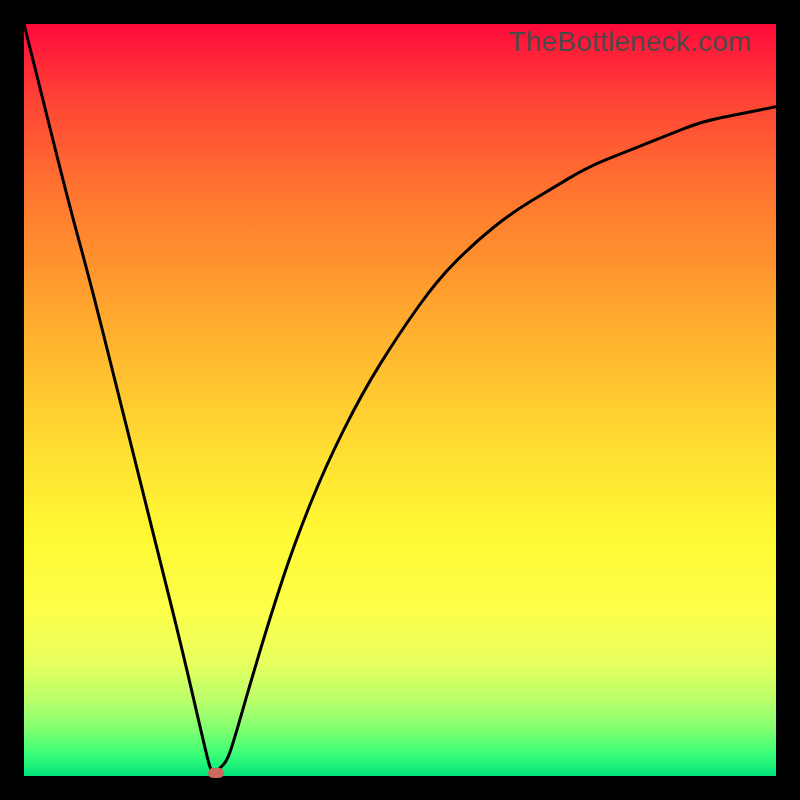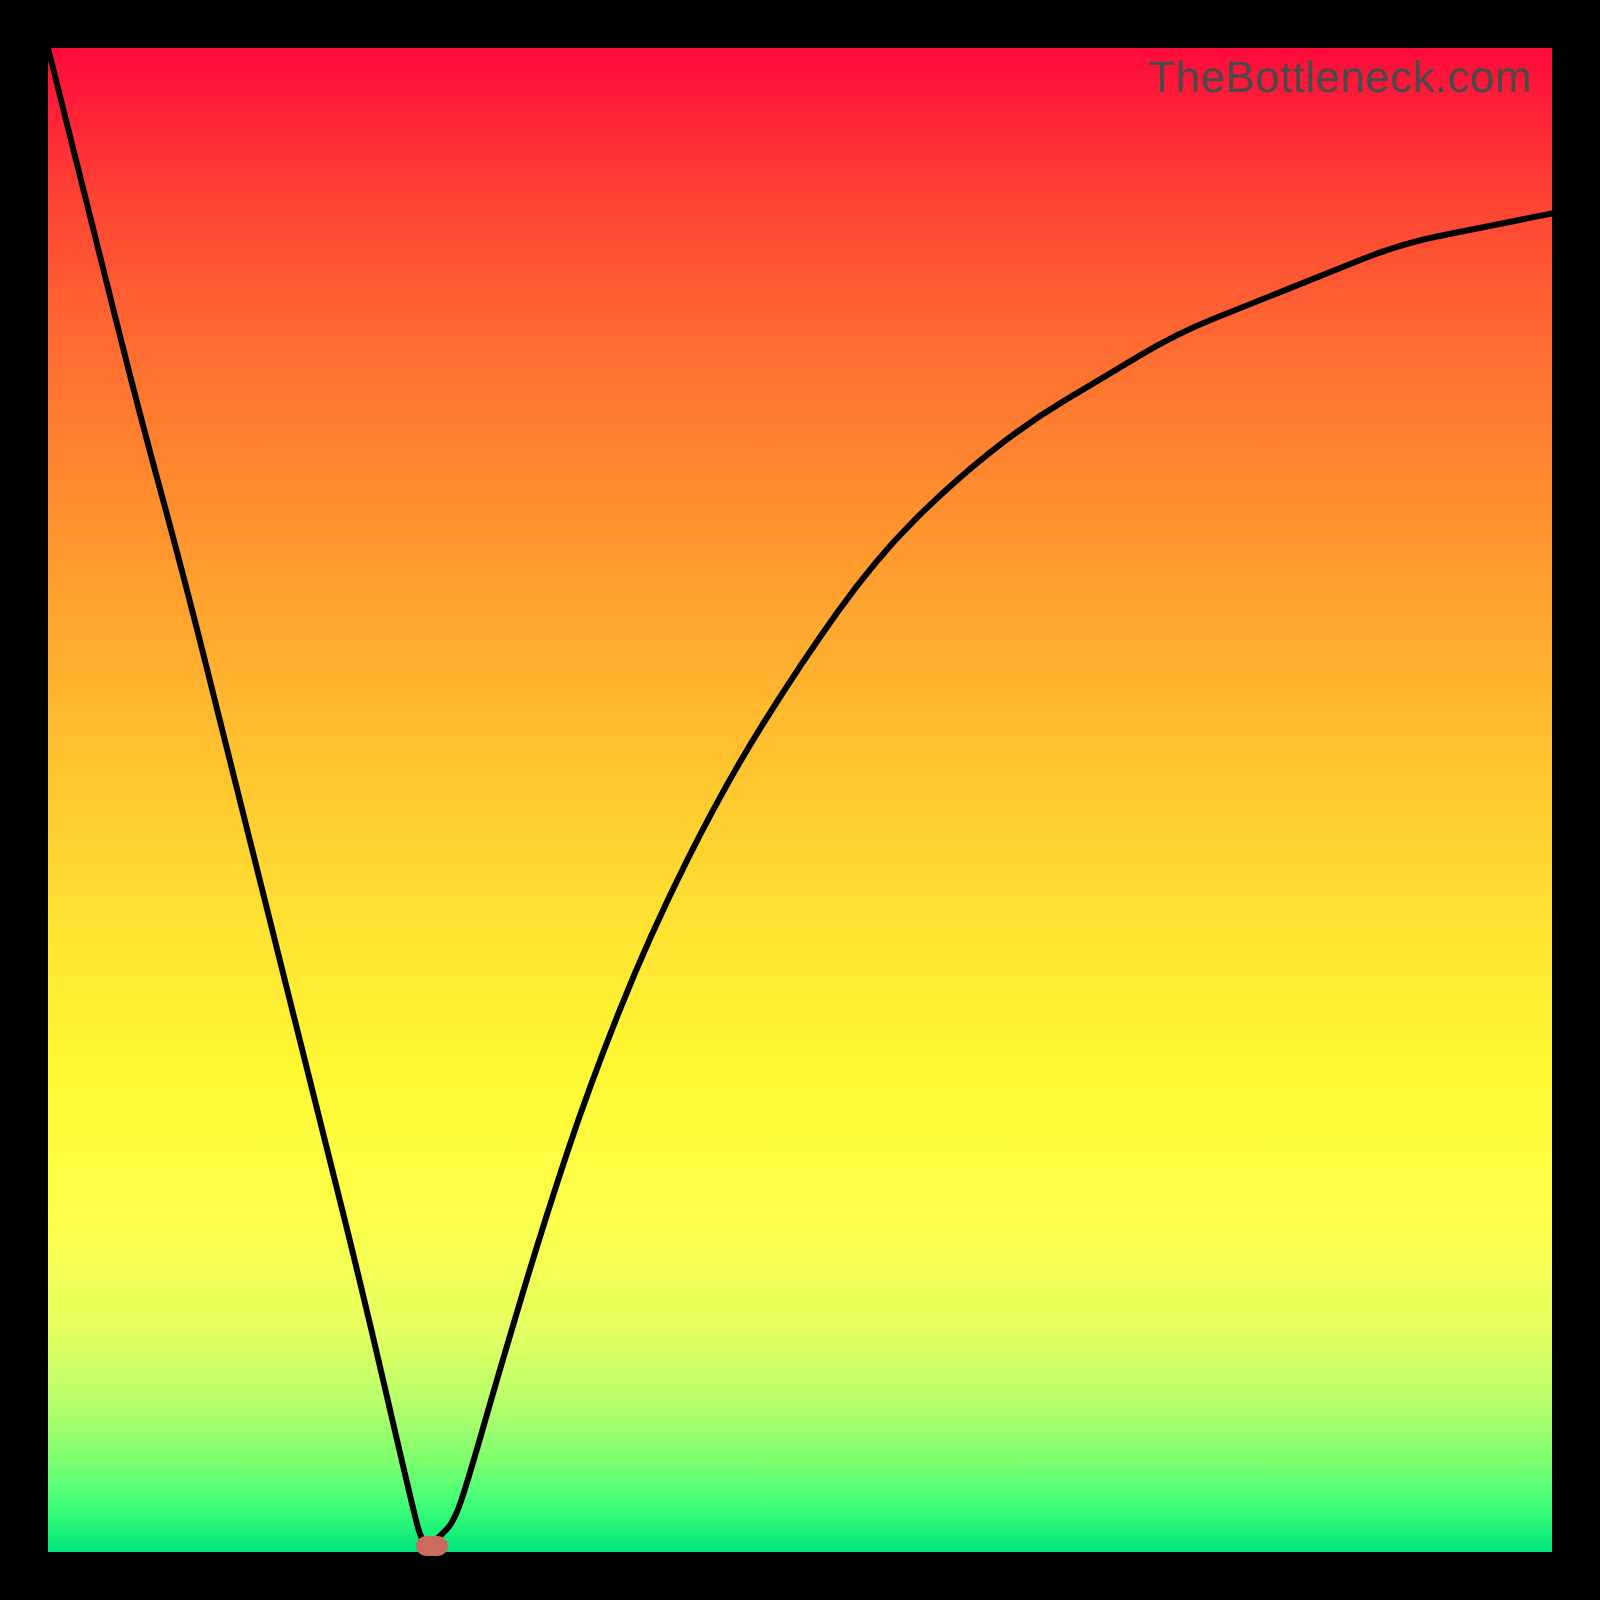--- a/index.html
+++ b/index.html
@@ -36,9 +36,9 @@
   .attribution {
     position: absolute;
     top: 2px;
-    right: 10px;
+    right: 24px;
     color: #4a4a4a;
-    font-size: 22px;
+    font-size: 28px;
     font-weight: 500;
     letter-spacing: 0.2px;
   }

